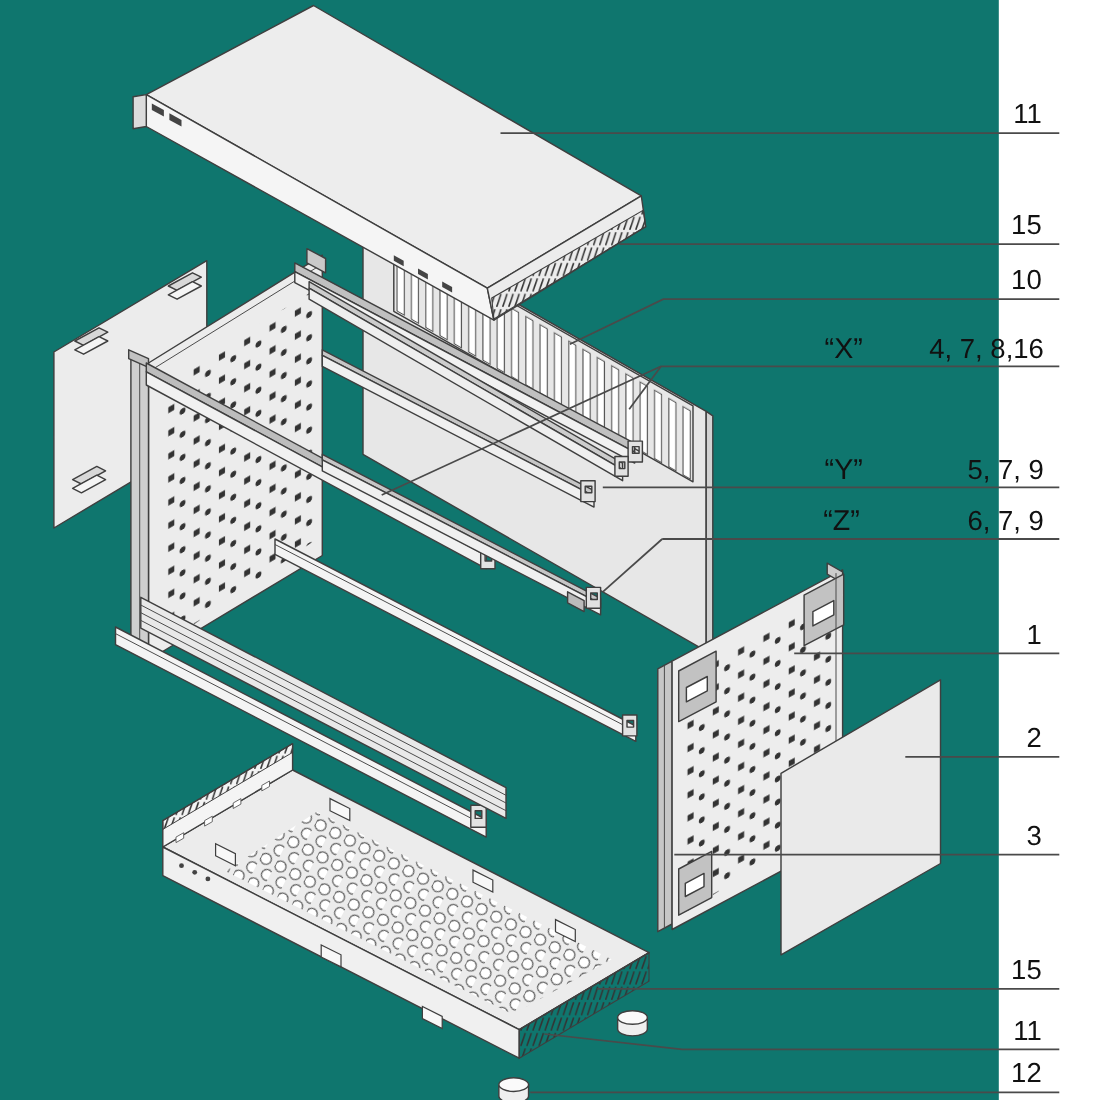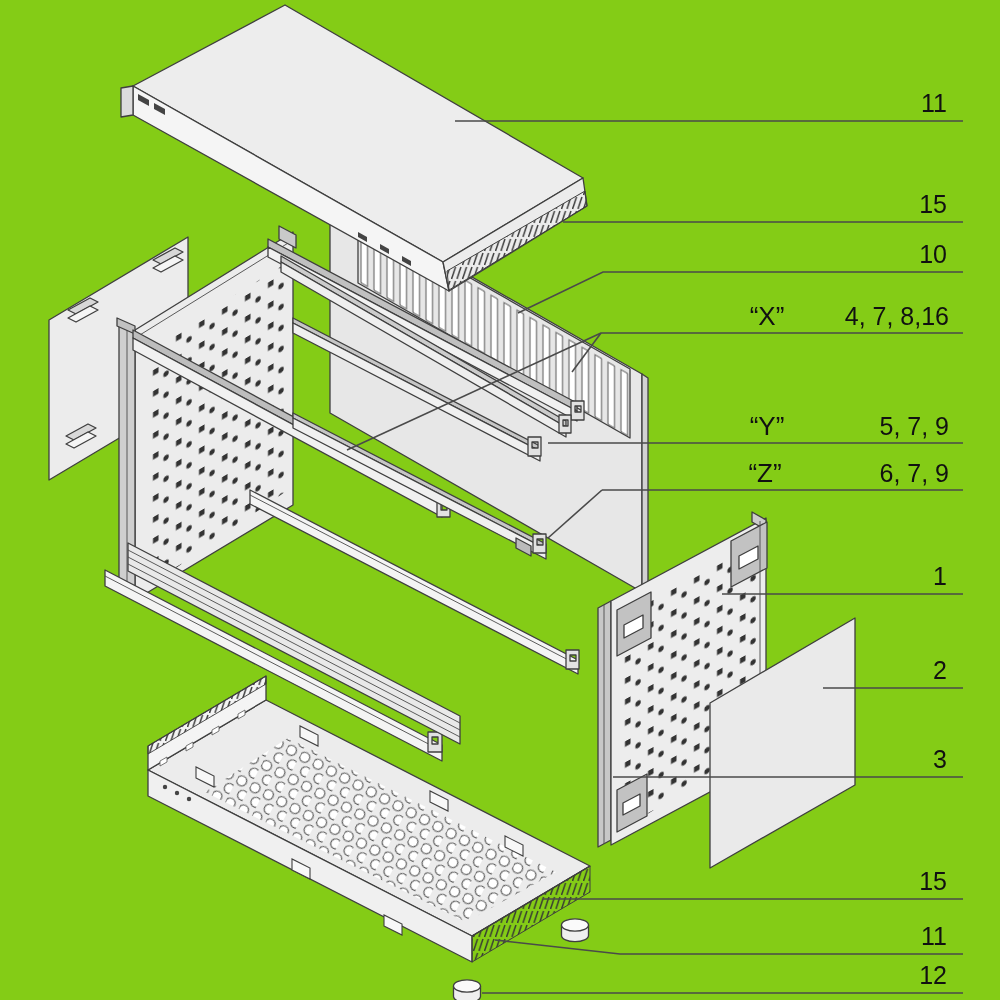--- a/index.html
+++ b/index.html
@@ -3,7 +3,7 @@
 <meta charset="utf-8">
 <style>
   html,body{margin:0;padding:0;background:#fff;}
-  .stage{width:1000px;height:1000px;position:relative;background:#84cc16;}
+  .stage{width:908px;height:1000px;position:relative;background:#0f766e;}
   svg{display:block;}
   .lbl{font-family:"Liberation Sans",sans-serif;font-size:25px;fill:#111;}
   .ref{font-family:"Liberation Sans",sans-serif;font-size:26px;fill:#111;}

